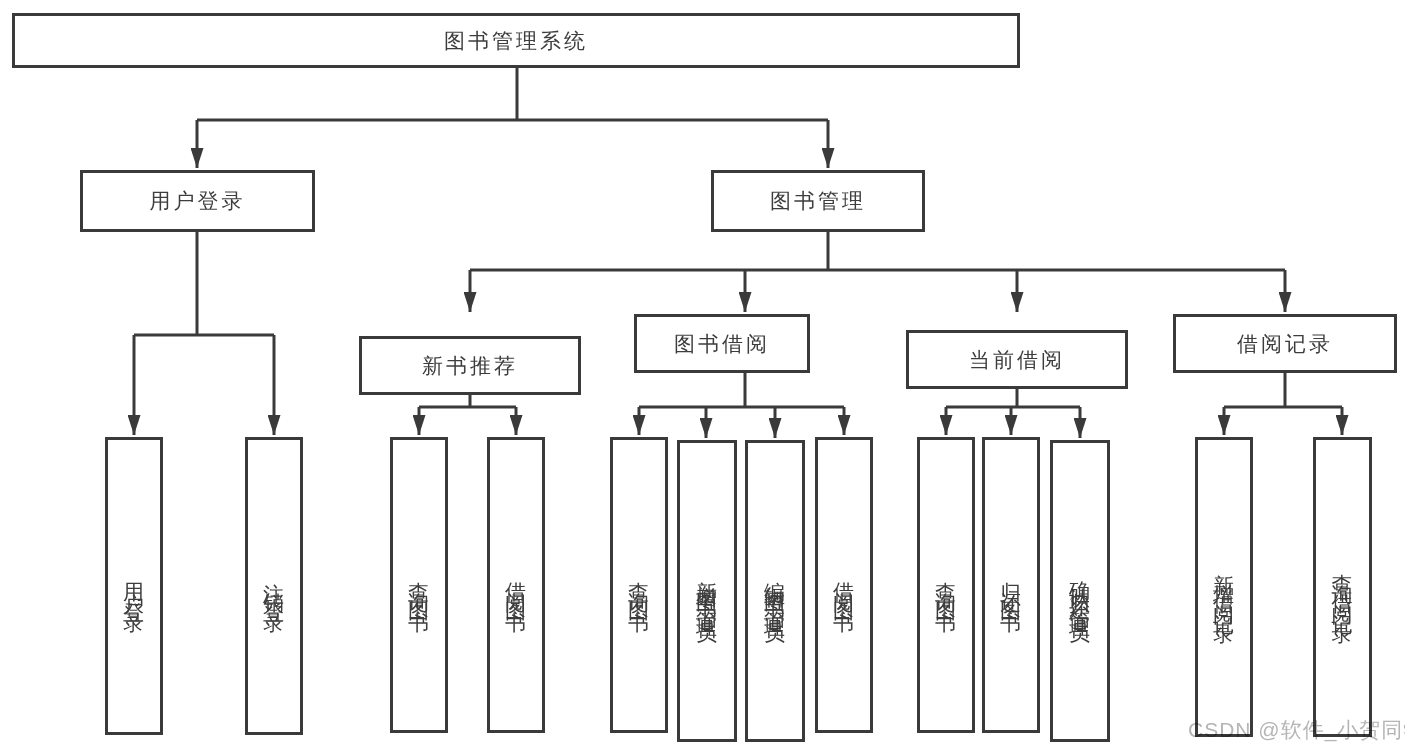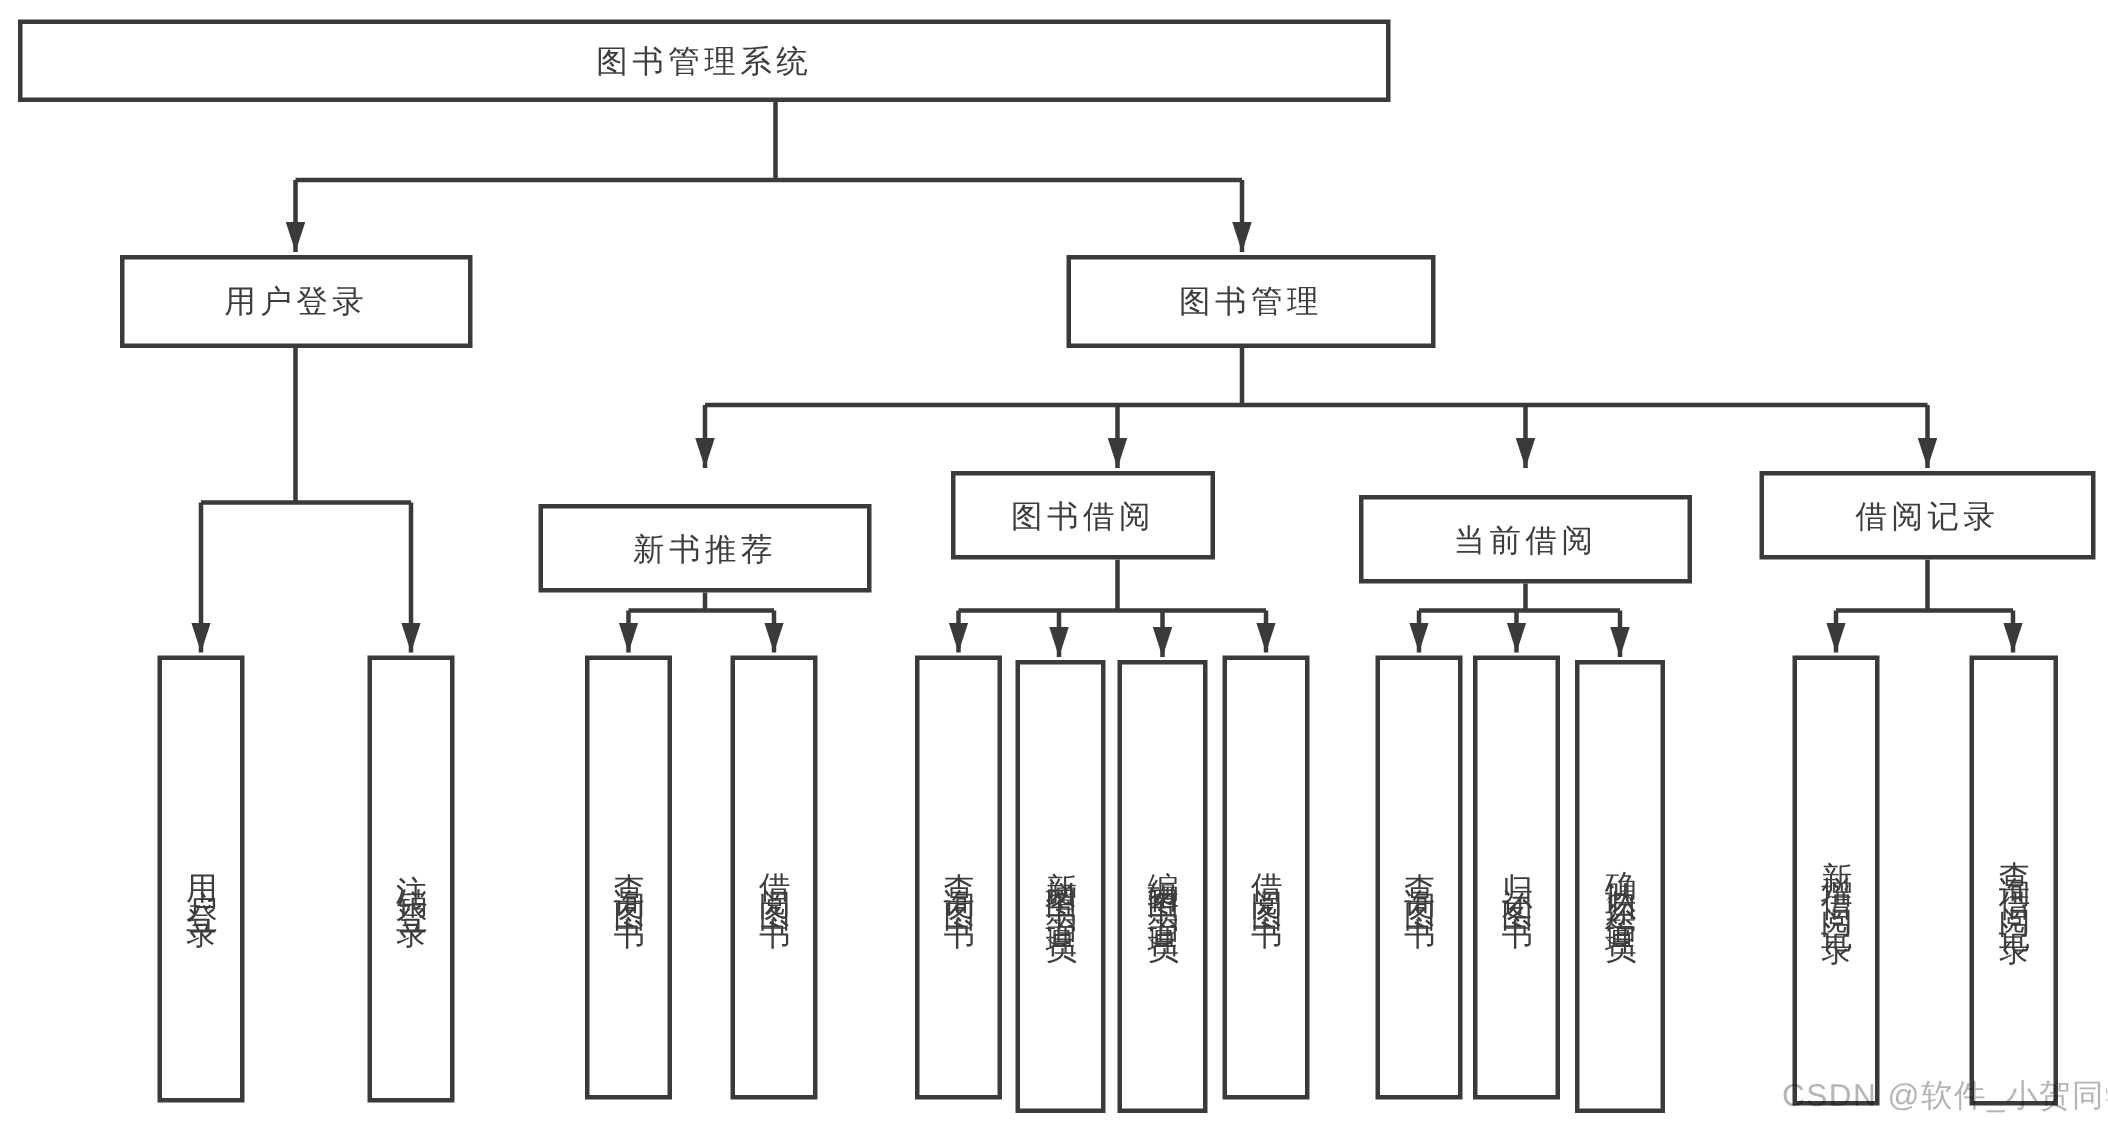--- a/index.html
+++ b/index.html
@@ -89,7 +89,7 @@
     </g>
   </svg>
 
-  <div class="box h-box" style="left:12px;top:13px;width:915px;height:55px;">
+  <div class="box h-box" style="left:12px;top:13px;width:1008px;height:55px;">
     <span>图书管理系统</span>
   </div>
 

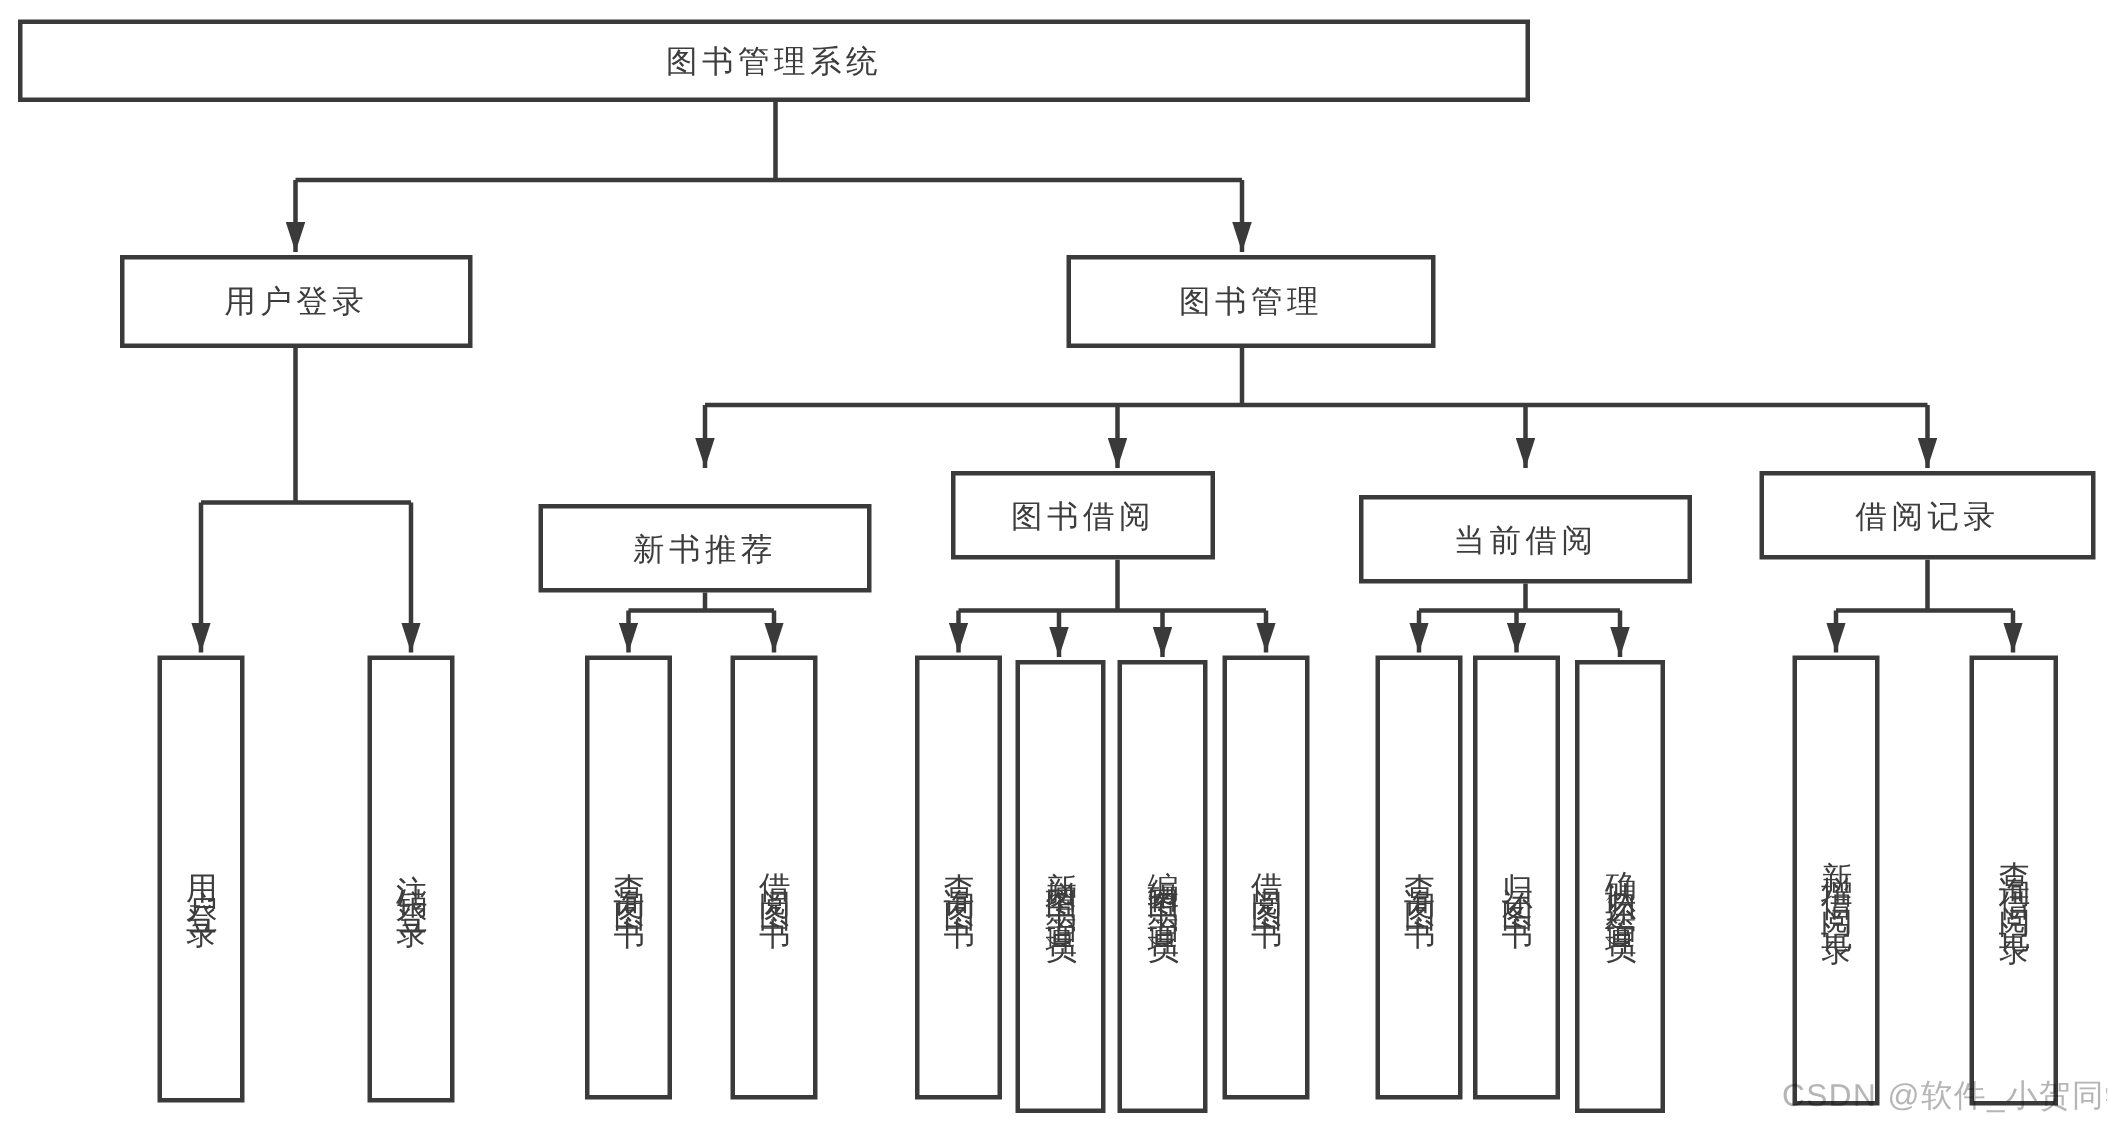--- a/index.html
+++ b/index.html
@@ -96,7 +96,7 @@
   <div class="box h-box" style="left:80px;top:170px;width:235px;height:62px;">
     <span>用户登录</span>
   </div>
-  <div class="box h-box" style="left:711px;top:170px;width:246px;height:62px;">
+  <div class="box h-box" style="left:711px;top:170px;width:214px;height:62px;">
     <span>图书管理</span>
   </div>
 

